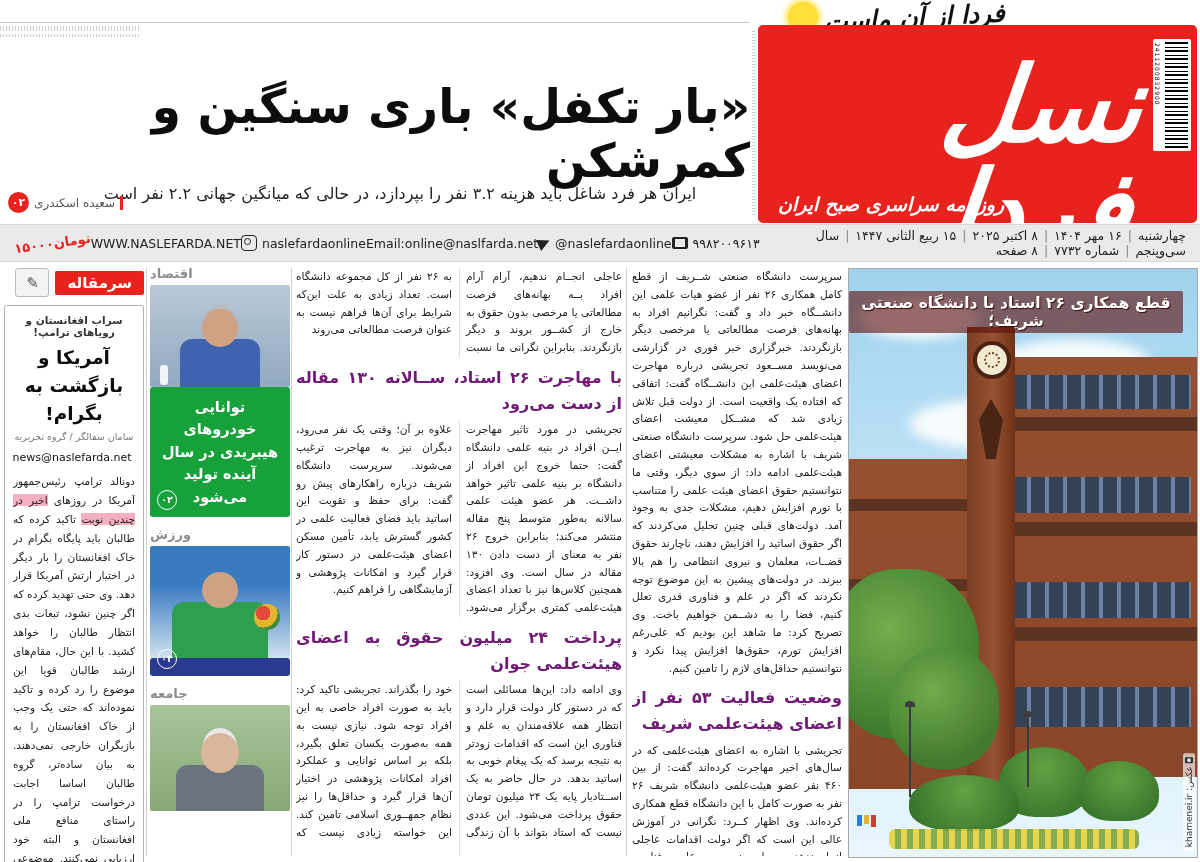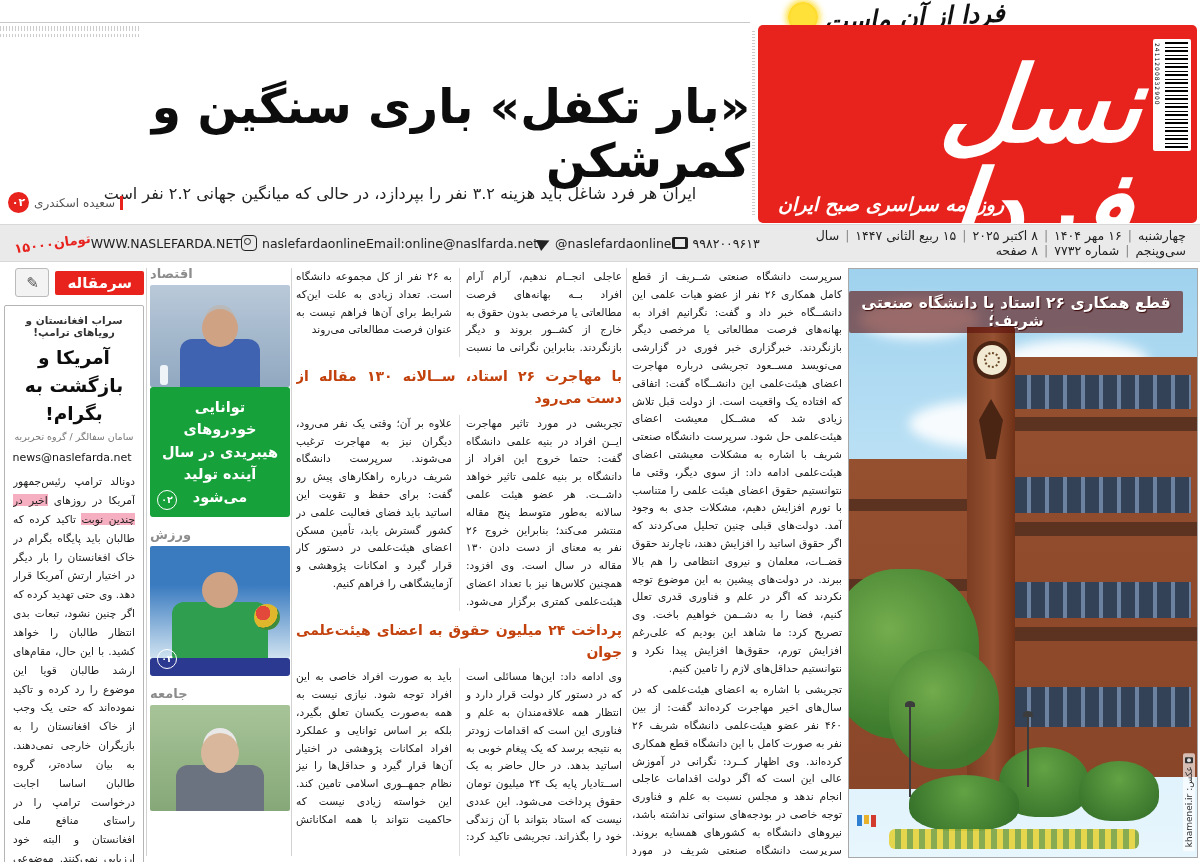--- a/index.html
+++ b/index.html
@@ -77,7 +77,7 @@
   
   .bodytxt{font-size:10.6px;line-height:1.68;text-align:justify;color:#1b1b1b;}
   .bodytxt p{margin:0 0 4px;}
-  .subhead{font-size:14px;font-weight:900;color:#c2410c;margin:8px 0 5px;line-height:1.6;}
+  .subhead{font-size:16px;font-weight:900;color:#701a75;margin:8px 0 5px;line-height:1.6;}
   .twocol{column-count:2;column-gap:14px;column-rule:1px solid #ddd;column-fill:auto;height:100%;}
   .span-all{column-span:all;}
 

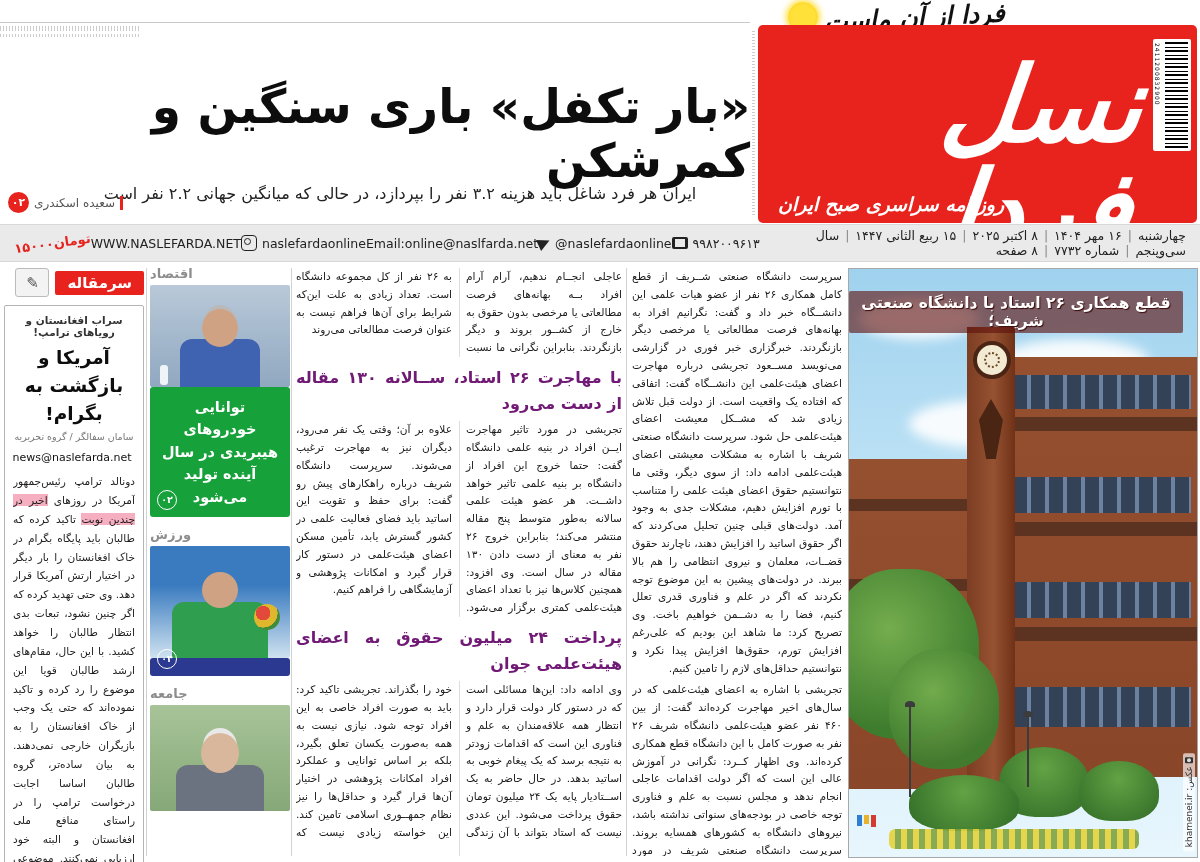--- a/index.html
+++ b/index.html
@@ -226,6 +226,7 @@
 
   <div class="abs bodytxt" style="left:632px;top:268px;width:210px;height:588px;overflow:hidden;">
     <p>سرپرست دانشگاه صنعتی شــریف از قطع کامل همکاری ۲۶ نفر از عضو هیات علمی این دانشــگاه خبر داد و گفت: نگرانیم افراد به بهانه‌های فرصت مطالعاتی یا مرخصی دیگر بازنگردند. خبرگزاری خبر فوری در گزارشی می‌نویسد مســعود تجریشی درباره مهاجرت اعضای هیئت‌علمی این دانشــگاه گفت: اتفاقی که افتاده یک واقعیت است. از دولت قبل تلاش زیادی شد که مشــکل معیشت اعضای هیئت‌علمی حل شود. سرپرست دانشگاه صنعتی شریف با اشاره به مشکلات معیشتی اعضای هیئت‌علمی ادامه داد: از سوی دیگر، وقتی ما نتوانستیم حقوق اعضای هیئت علمی را متناسب با تورم افزایش دهیم، مشکلات جدی به وجود آمد. دولت‌های قبلی چنین تحلیل می‌کردند که اگر حقوق اساتید را افزایش دهند، ناچارند حقوق قضــات، معلمان و نیروی انتظامی را هم بالا ببرند. در دولت‌های پیشین به این موضوع توجه نکردند که اگر در علم و فناوری قدری تعلل کنیم، فضا را به دشــمن خواهیم باخت. وی تصریح کرد: ما شاهد این بودیم که علی‌رغم افزایش تورم، حقوق‌ها افزایش پیدا نکرد و نتوانستیم حداقل‌های لازم را تامین کنیم.</p>
+    <h3 class="subhead">وضعیت فعالیت ۵۳ نفر از اعضای هیئت‌علمی شریف</h3>
     <p>تجریشی با اشاره به اعضای هیئت‌علمی که در سال‌های اخیر مهاجرت کرده‌اند گفت: از بین ۴۶۰ نفر عضو هیئت‌علمی دانشگاه شریف ۲۶ نفر به صورت کامل با این دانشگاه قطع همکاری کرده‌اند. وی اظهار کــرد: نگرانی در آموزش عالی این است که اگر دولت اقدامات عاجلی انجام ندهد و مجلس نسبت به علم و فناوری توجه خاصی در بودجه‌های سنواتی نداشته باشد، نیروهای دانشگاه به کشورهای همسایه بروند. سرپرست دانشگاه صنعتی شریف در مورد وضعیت فعالیت ۵۳ نفر از اعضای هیئت‌علمی این دانشــگاه توضیح داد: از بین این ۵۳ نفر، ۲۶ نفر به‌طور کامل قطع همکاری کردند و مطمئنیم دیگر به دانشگاه برنمی‌گردند؛ ۱۳ نفر مأمور به خدمت در بخش‌ها و دستگاه‌های دیگر کشور هستند؛ ۸ نفر مرخصی گرفته‌اند و عنوان کرده‌اند برمی‌گردند و ۵ نفر نیز در فرصت‌های مطالعاتی موقت به سر می‌برند و برمی‌گردند. وی اظهار نگرانی کرد: نگرانی ما بر این اســت که اگر اقدام</p>
   </div>
 

